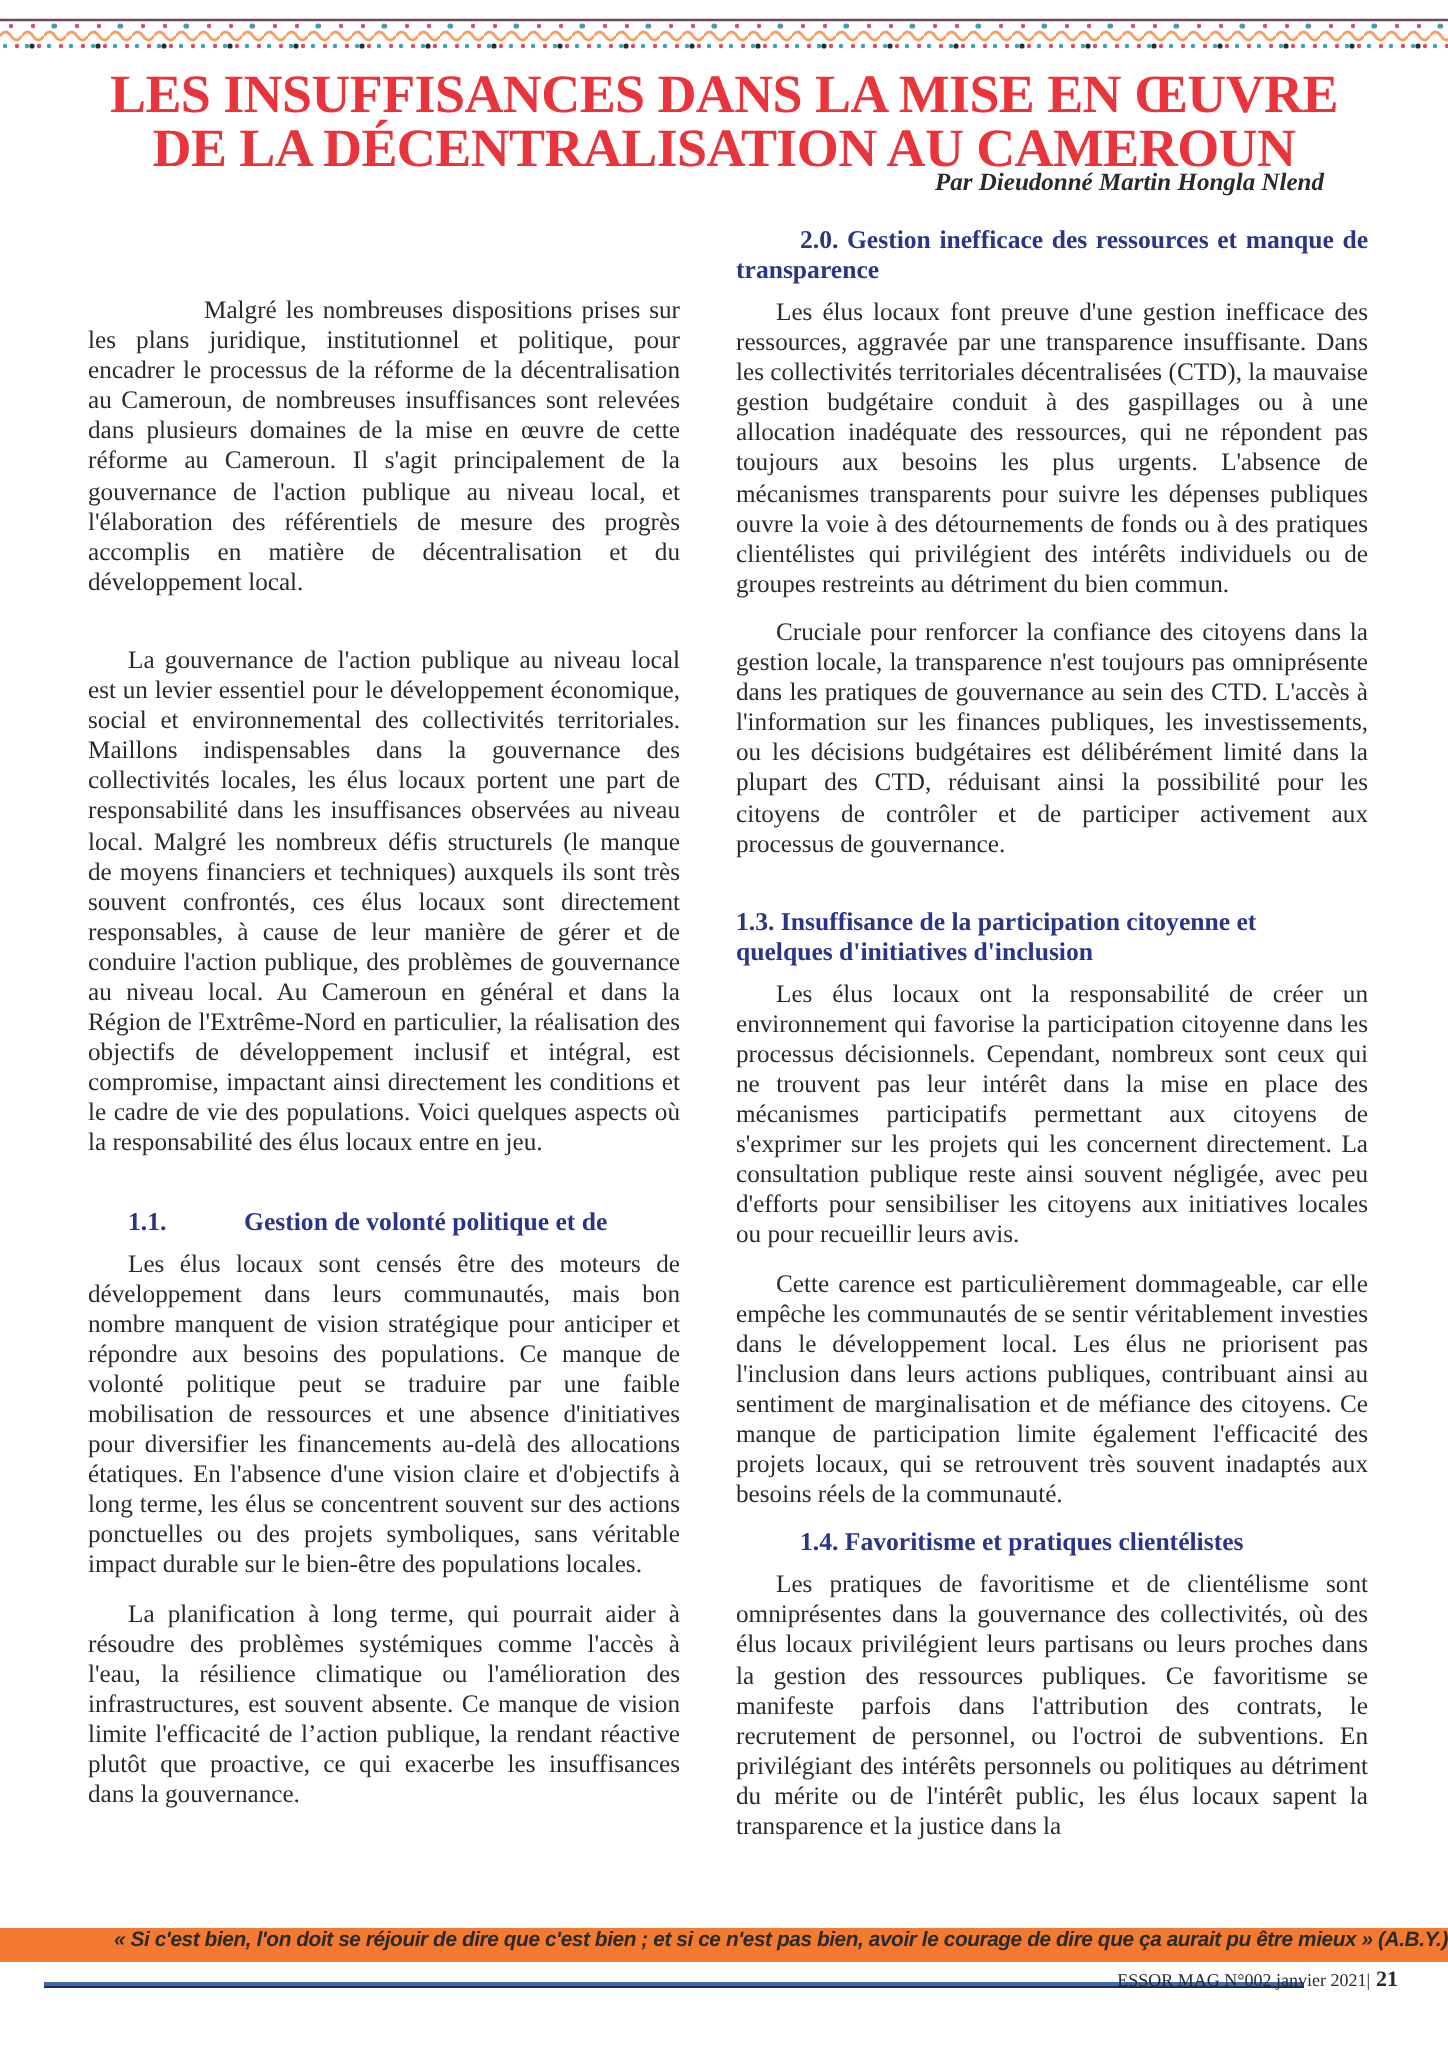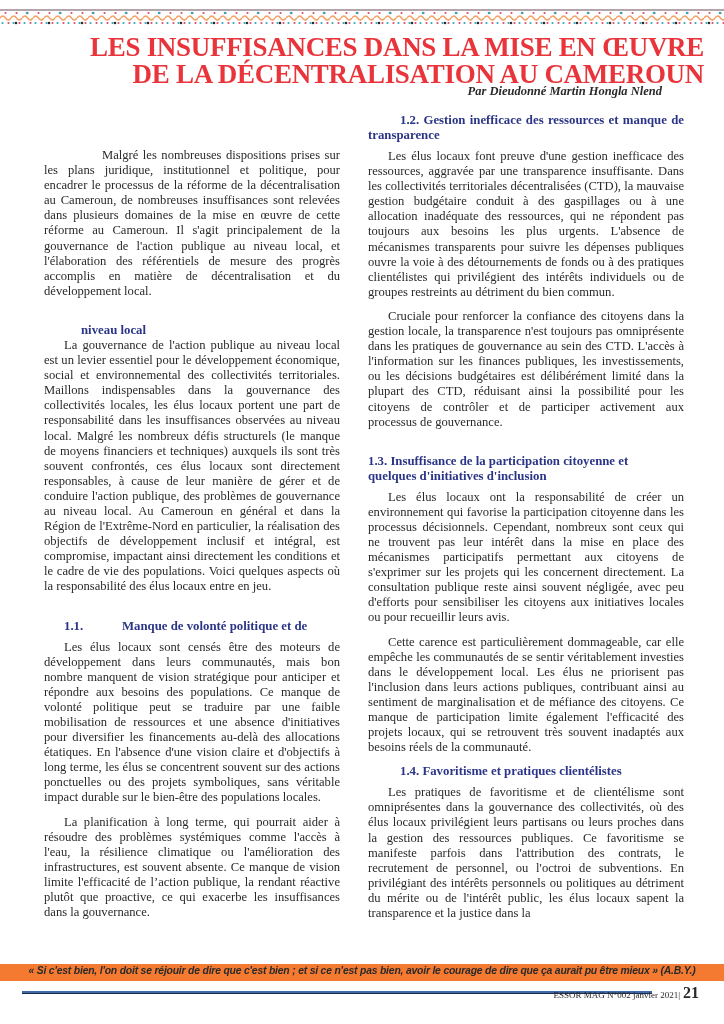--- a/index.html
+++ b/index.html
@@ -5,7 +5,7 @@
   html, body { margin: 0; padding: 0; background: #ffffff; }
   body { width: 724px; height: 1024px; position: relative; overflow: hidden; font-family: "Liberation Serif", serif; color: #2a2a2a; }
   .border-top { position: absolute; left: 0; top: 8px; width: 724px; height: 20px; }
-  .title { position: absolute; left: 20px; width: 684px; top: 34px; text-align: right; color: #e8343a; font-family: "Liberation Serif", serif; font-weight: bold; font-size: 27px; line-height: 27px; letter-spacing: -0.3px; }
+  .title { position: absolute; left: 20px; width: 684px; top: 34px; text-align: center; color: #e8343a; font-family: "Liberation Serif", serif; font-weight: bold; font-size: 27px; line-height: 27px; letter-spacing: -0.3px; }
   .byline { position: absolute; right: 62px; top: 84px; font-style: italic; font-weight: bold; font-size: 12.5px; color: #2a2a2a; margin-left: 44px; }
   .col { position: absolute; top: 116px; width: 296px; font-size: 12.6px; line-height: 15.1px; text-align: justify; }
   .col-left { left: 44px; margin-top: 32px; }

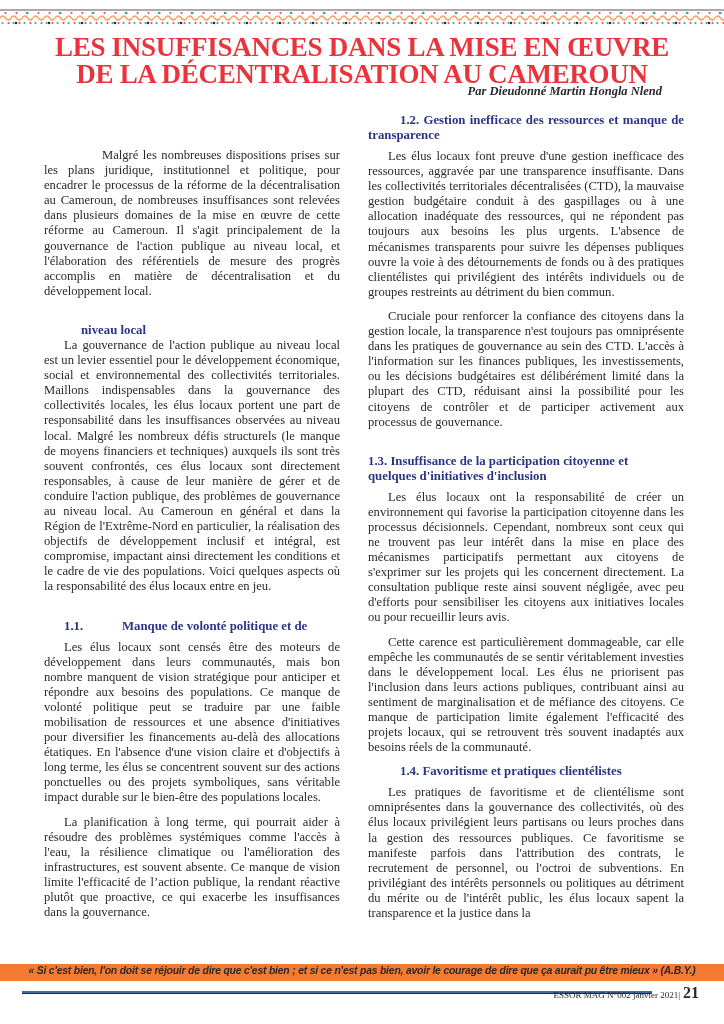--- a/index.html
+++ b/index.html
@@ -71,7 +71,7 @@
 </div>
 
 <div class="col col-right">
-  <h3 class="h-r first">1.2. Gestion inefficace des ressources et manque de transparence</h3>
+  <h3 class="h-r first">2.0. Gestion inefficace des ressources et manque de transparence</h3>
   <p>Les élus locaux font preuve d'une gestion inefficace des ressources, aggravée par une transparence insuffisante. Dans les collectivités territoriales décentralisées (CTD), la mauvaise gestion budgétaire conduit à des gaspillages ou à une allocation inadéquate des ressources, qui ne répondent pas toujours aux besoins les plus urgents. L'absence de mécanismes transparents pour suivre les dépenses publiques ouvre la voie à des détournements de fonds ou à des pratiques clientélistes qui privilégient des intérêts individuels ou de groupes restreints au détriment du bien commun.</p>
   <p>Cruciale pour renforcer la confiance des citoyens dans la gestion locale, la transparence n'est toujours pas omniprésente dans les pratiques de gouvernance au sein des CTD. L'accès à l'information sur les finances publiques, les investissements, ou les décisions budgétaires est délibérément limité dans la plupart des CTD, réduisant ainsi la possibilité pour les citoyens de contrôler et de participer activement aux processus de gouvernance.</p>
 

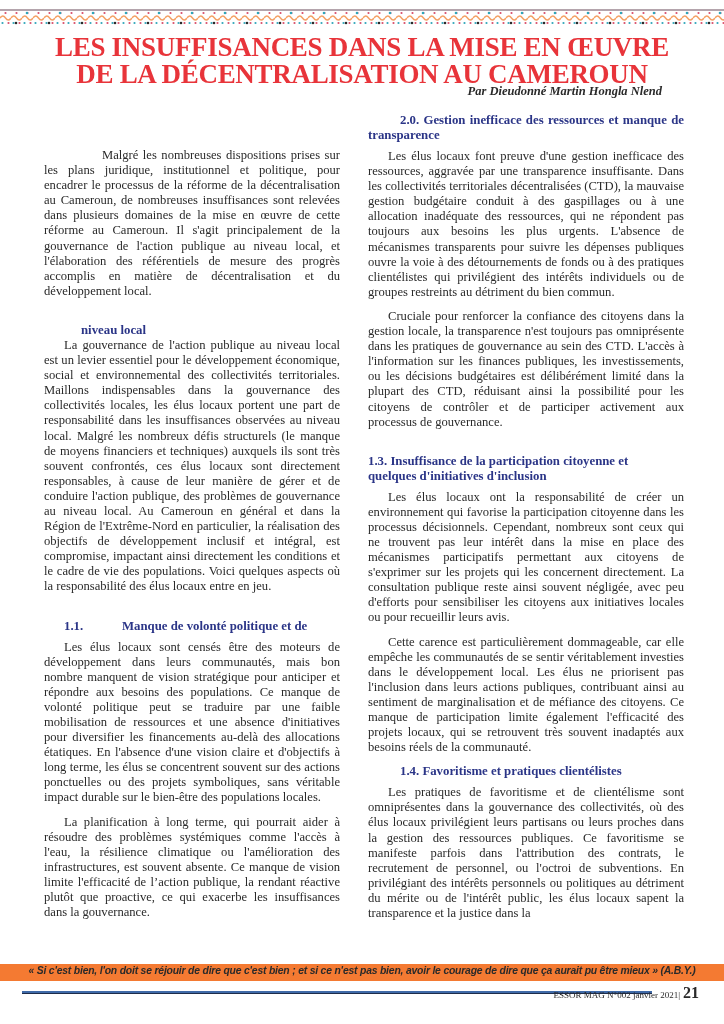--- a/index.html
+++ b/index.html
@@ -59,7 +59,6 @@
   <p class="intro">Malgré les nombreuses dispositions prises sur les plans juridique, institutionnel et politique, pour encadrer le processus de la réforme de la décentralisation au Cameroun, de nombreuses insuffisances sont relevées dans plusieurs domaines de la mise en œuvre de cette réforme au Cameroun. Il s'agit principalement de la gouvernance de l'action publique au niveau local, et l'élaboration des référentiels de mesure des progrès accomplis en matière de décentralisation et du développement local.</p>
 
   <h3 class="h-l1">
-    <span class="sub">niveau local</span>
   </h3>
   <p>La gouvernance de l'action publique au niveau local est un levier essentiel pour le développement économique, social et environnemental des collectivités territoriales. Maillons indispensables dans la gouvernance des collectivités locales, les élus locaux portent une part de responsabilité dans les insuffisances observées au niveau local. Malgré les nombreux défis structurels (le manque de moyens financiers et techniques) auxquels ils sont très souvent confrontés, ces élus locaux sont directement responsables, à cause de leur manière de gérer et de conduire l'action publique, des problèmes de gouvernance au niveau local. Au Cameroun en général et dans la Région de l'Extrême-Nord en particulier, la réalisation des objectifs de développement inclusif et intégral, est compromise, impactant ainsi directement les conditions et le cadre de vie des populations. Voici quelques aspects où la responsabilité des élus locaux entre en jeu.</p>
 

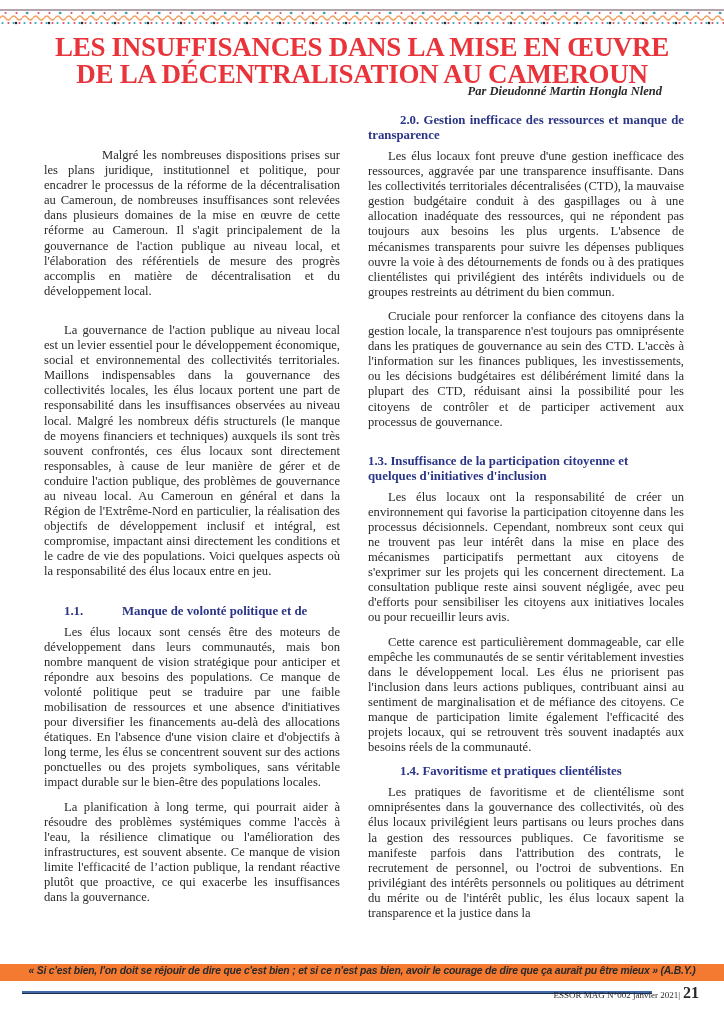--- a/index.html
+++ b/index.html
@@ -63,7 +63,7 @@
   <p>La gouvernance de l'action publique au niveau local est un levier essentiel pour le développement économique, social et environnemental des collectivités territoriales. Maillons indispensables dans la gouvernance des collectivités locales, les élus locaux portent une part de responsabilité dans les insuffisances observées au niveau local. Malgré les nombreux défis structurels (le manque de moyens financiers et techniques) auxquels ils sont très souvent confrontés, ces élus locaux sont directement responsables, à cause de leur manière de gérer et de conduire l'action publique, des problèmes de gouvernance au niveau local. Au Cameroun en général et dans la Région de l'Extrême-Nord en particulier, la réalisation des objectifs de développement inclusif et intégral, est compromise, impactant ainsi directement les conditions et le cadre de vie des populations. Voici quelques aspects où la responsabilité des élus locaux entre en jeu.</p>
 
   <h3 class="h-11">
-    <span class="num">1.1.</span><span>Manque de volonté politique et de</span>
+    <span class="num">1.1.</span><span>Gestion de volonté politique et de</span>
   </h3>
   <p style="margin-top:6px">Les élus locaux sont censés être des moteurs de développement dans leurs communautés, mais bon nombre manquent de vision stratégique pour anticiper et répondre aux besoins des populations. Ce manque de volonté politique peut se traduire par une faible mobilisation de ressources et une absence d'initiatives pour diversifier les financements au-delà des allocations étatiques. En l'absence d'une vision claire et d'objectifs à long terme, les élus se concentrent souvent sur des actions ponctuelles ou des projets symboliques, sans véritable impact durable sur le bien-être des populations locales.</p>
   <p>La planification à long terme, qui pourrait aider à résoudre des problèmes systémiques comme l'accès à l'eau, la résilience climatique ou l'amélioration des infrastructures, est souvent absente. Ce manque de vision limite l'efficacité de l’action publique, la rendant réactive plutôt que proactive, ce qui exacerbe les insuffisances dans la gouvernance.</p>

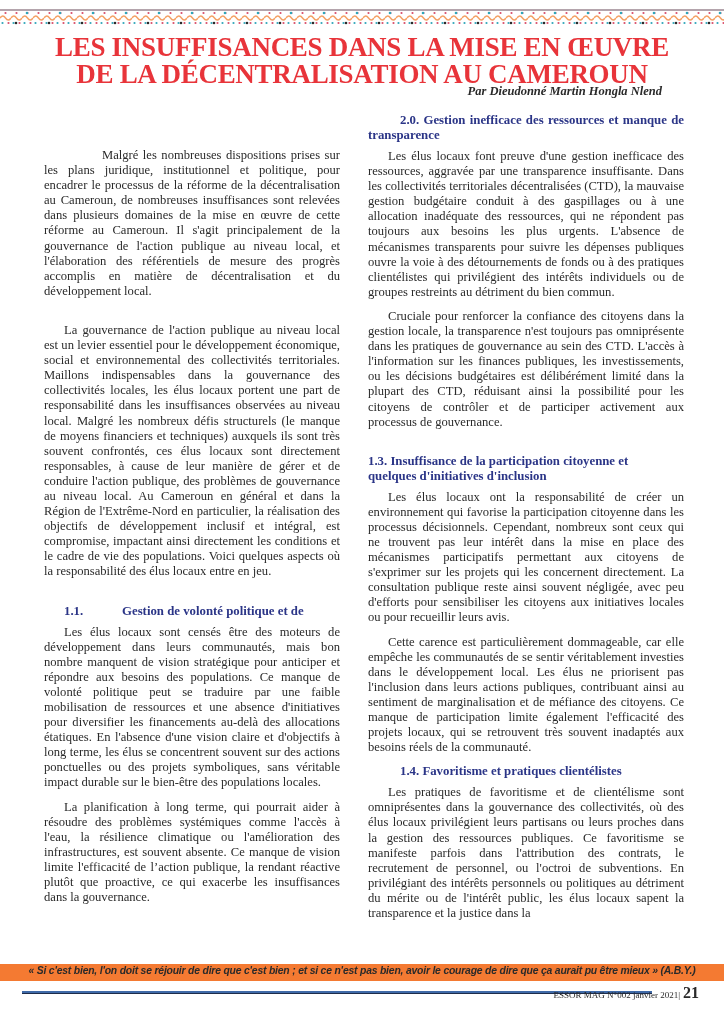--- a/index.html
+++ b/index.html
@@ -23,7 +23,7 @@
   .h-r13 { margin-top: 24px; margin-bottom: 6px; }
   .h-r14 { padding-left: 32px; margin: 0 0 6px 0; }
   .footer-band { position: absolute; left: 0; top: 964px; width: 724px; height: 17px; background: #f47a32; }
-  .footer-quote { position: absolute; left: 0; top: 965px; width: 724px; text-align: center; font-family: "Liberation Sans", sans-serif; font-style: italic; font-weight: bold; font-size: 10.4px; color: #2a2a2a; letter-spacing: -0.2px; }
+  .footer-quote { position: absolute; left: 0; top: 965px; width: 724px; text-align: right; font-family: "Liberation Sans", sans-serif; font-style: italic; font-weight: bold; font-size: 10.4px; color: #2a2a2a; letter-spacing: -0.2px; }
   .footer-line { position: absolute; left: 22px; top: 991px; width: 630px; height: 2px; background: #3f6aa8; border-bottom: 1px solid #1d2c4a; }
   .footer-meta { position: absolute; right: 25px; top: 984px; font-family: "Liberation Serif", serif; font-size: 9px; color: #2a2a2a; }
   .footer-meta .page { font-size: 16px; font-weight: bold; margin-left: 3px; }

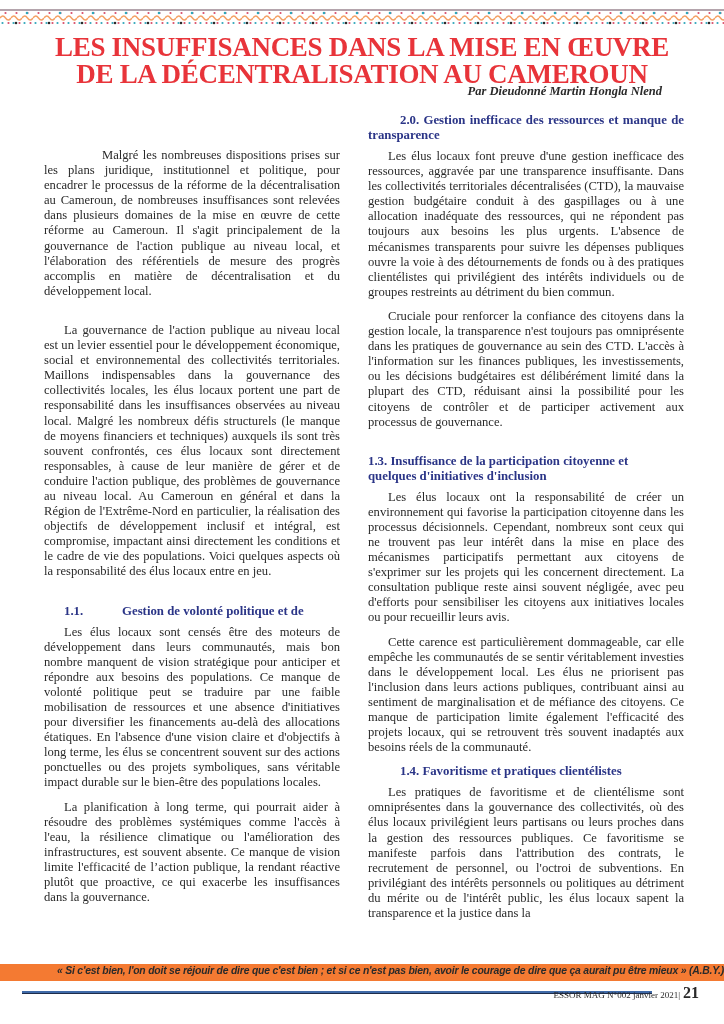--- a/index.html
+++ b/index.html
@@ -26,7 +26,7 @@
   .footer-quote { position: absolute; left: 0; top: 965px; width: 724px; text-align: right; font-family: "Liberation Sans", sans-serif; font-style: italic; font-weight: bold; font-size: 10.4px; color: #2a2a2a; letter-spacing: -0.2px; }
   .footer-line { position: absolute; left: 22px; top: 991px; width: 630px; height: 2px; background: #3f6aa8; border-bottom: 1px solid #1d2c4a; }
   .footer-meta { position: absolute; right: 25px; top: 984px; font-family: "Liberation Serif", serif; font-size: 9px; color: #2a2a2a; }
-  .footer-meta .page { font-size: 16px; font-weight: bold; margin-left: 3px; }
+  .footer-meta .page { font-size: 11px; font-weight: bold; margin-left: 3px; }
 </style>
 </head>
 <body>

